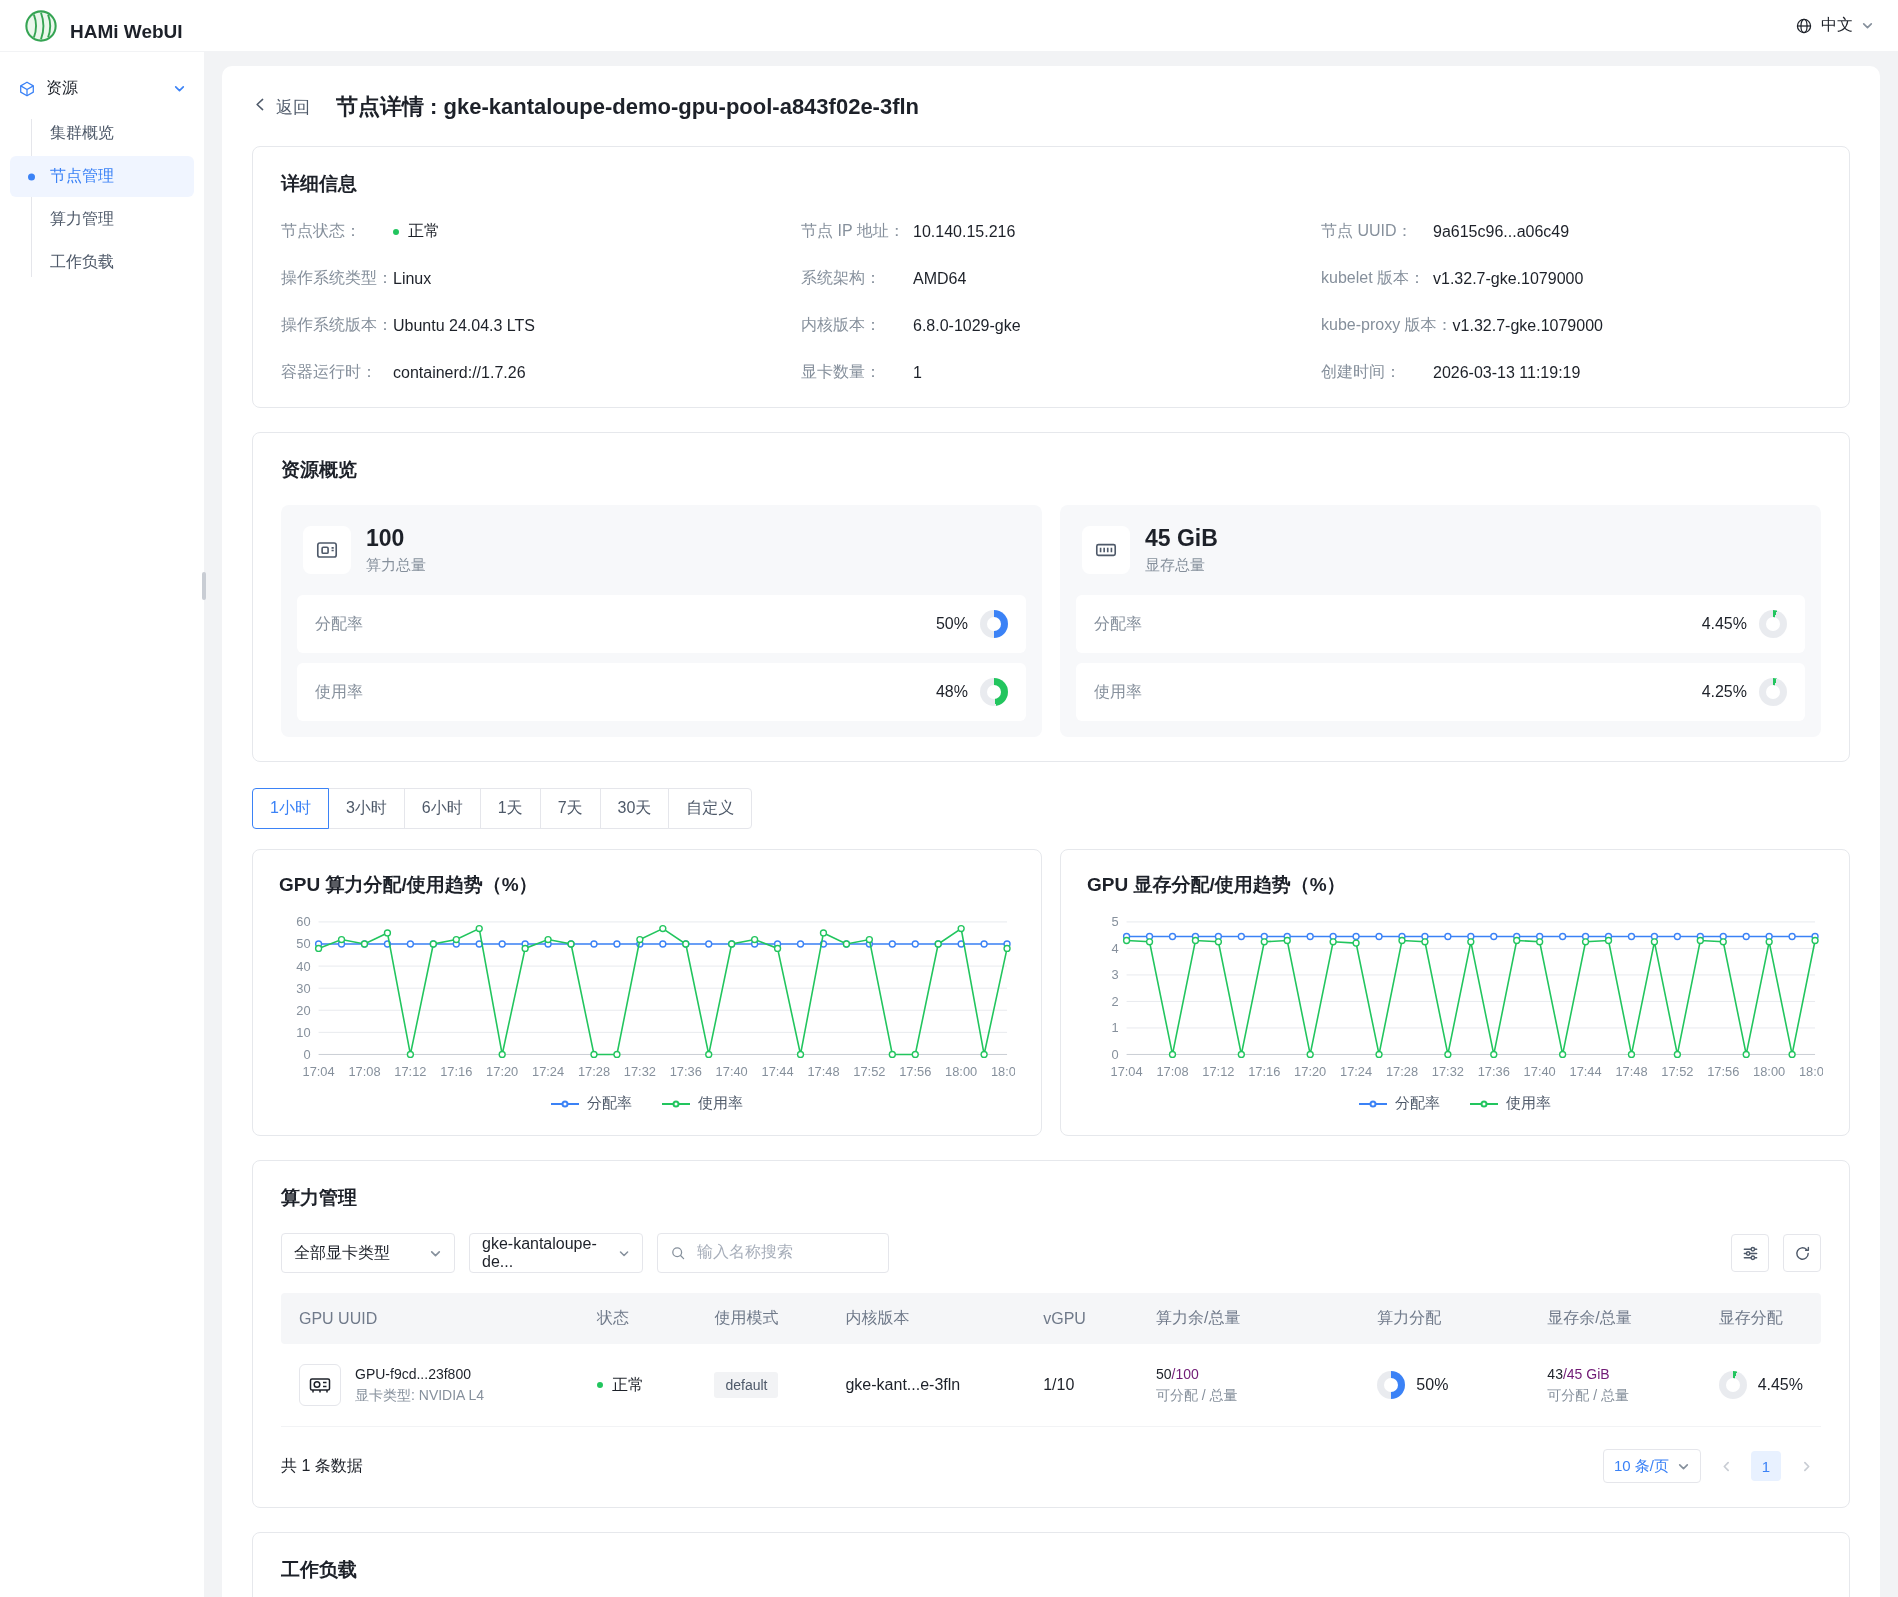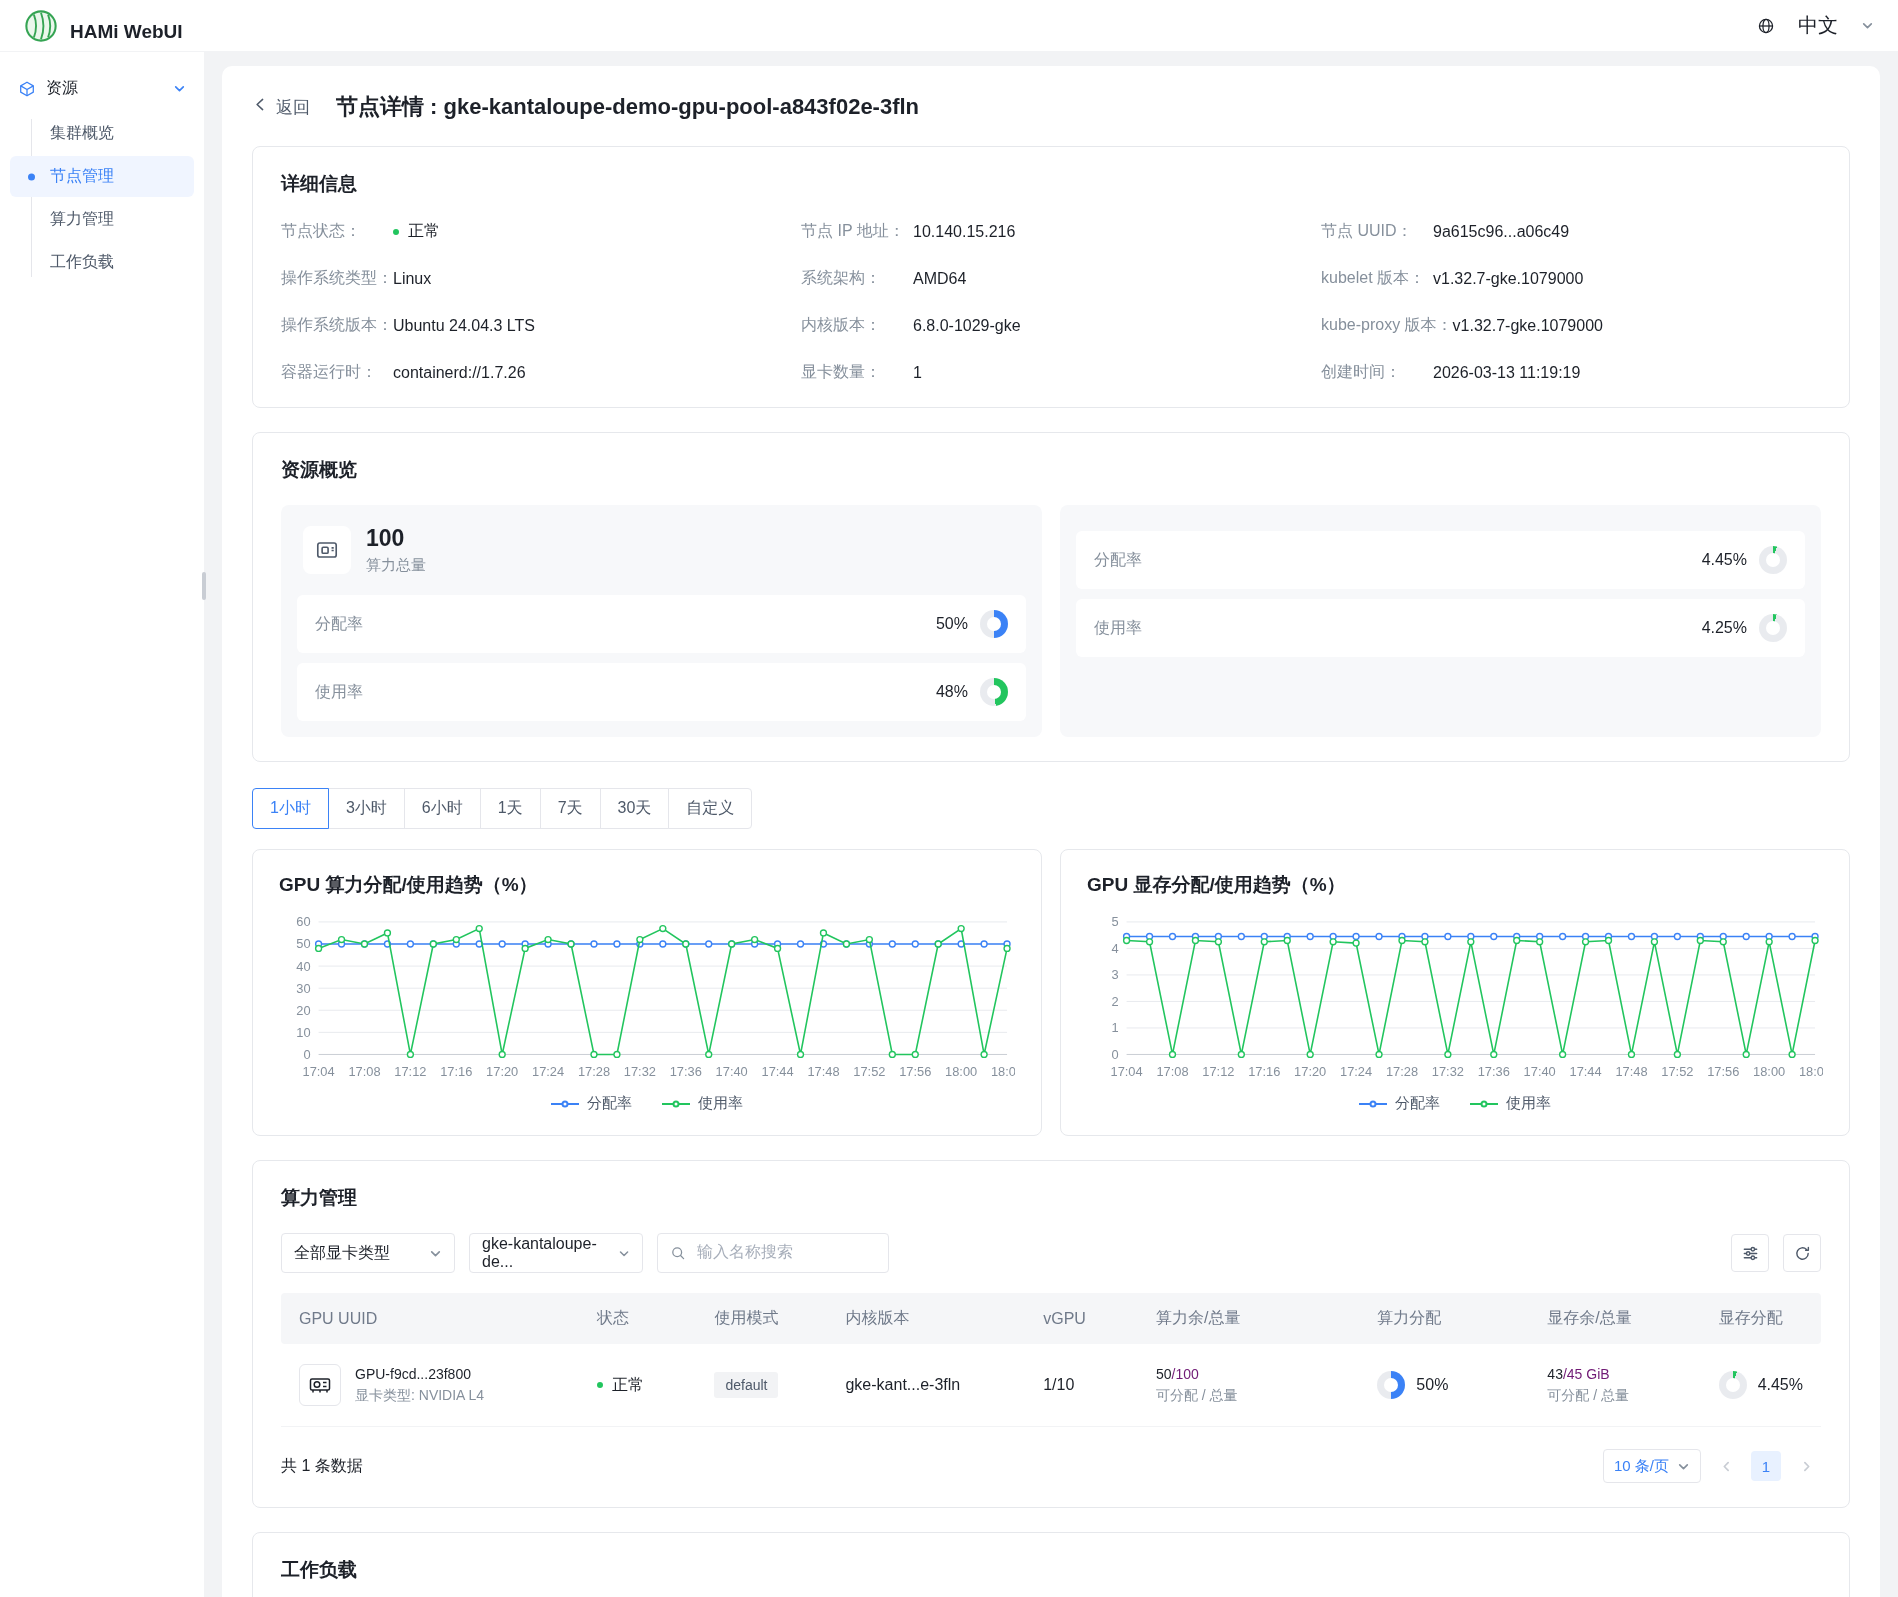--- a/index.html
+++ b/index.html
@@ -15,7 +15,7 @@
   .topbar { grid-column:1/3; background:#fff; display:flex; align-items:center; justify-content:space-between;
             padding:0 24px; border-bottom:1px solid #f2f3f5; }
   .brand { display:flex; align-items:flex-end; gap:12px; font-weight:700; font-size:19px; }
-  .lang { display:flex; align-items:center; gap:23px; font-size:20px; cursor:pointer; }
+  .lang { display:flex; align-items:center; gap:8px; font-size:16px; cursor:pointer; }
   .chev { width:13px; height:13px; color:#86909c; }
   
   .sidebar { grid-row:2; background:#fff; padding:16px 0; position:relative; }

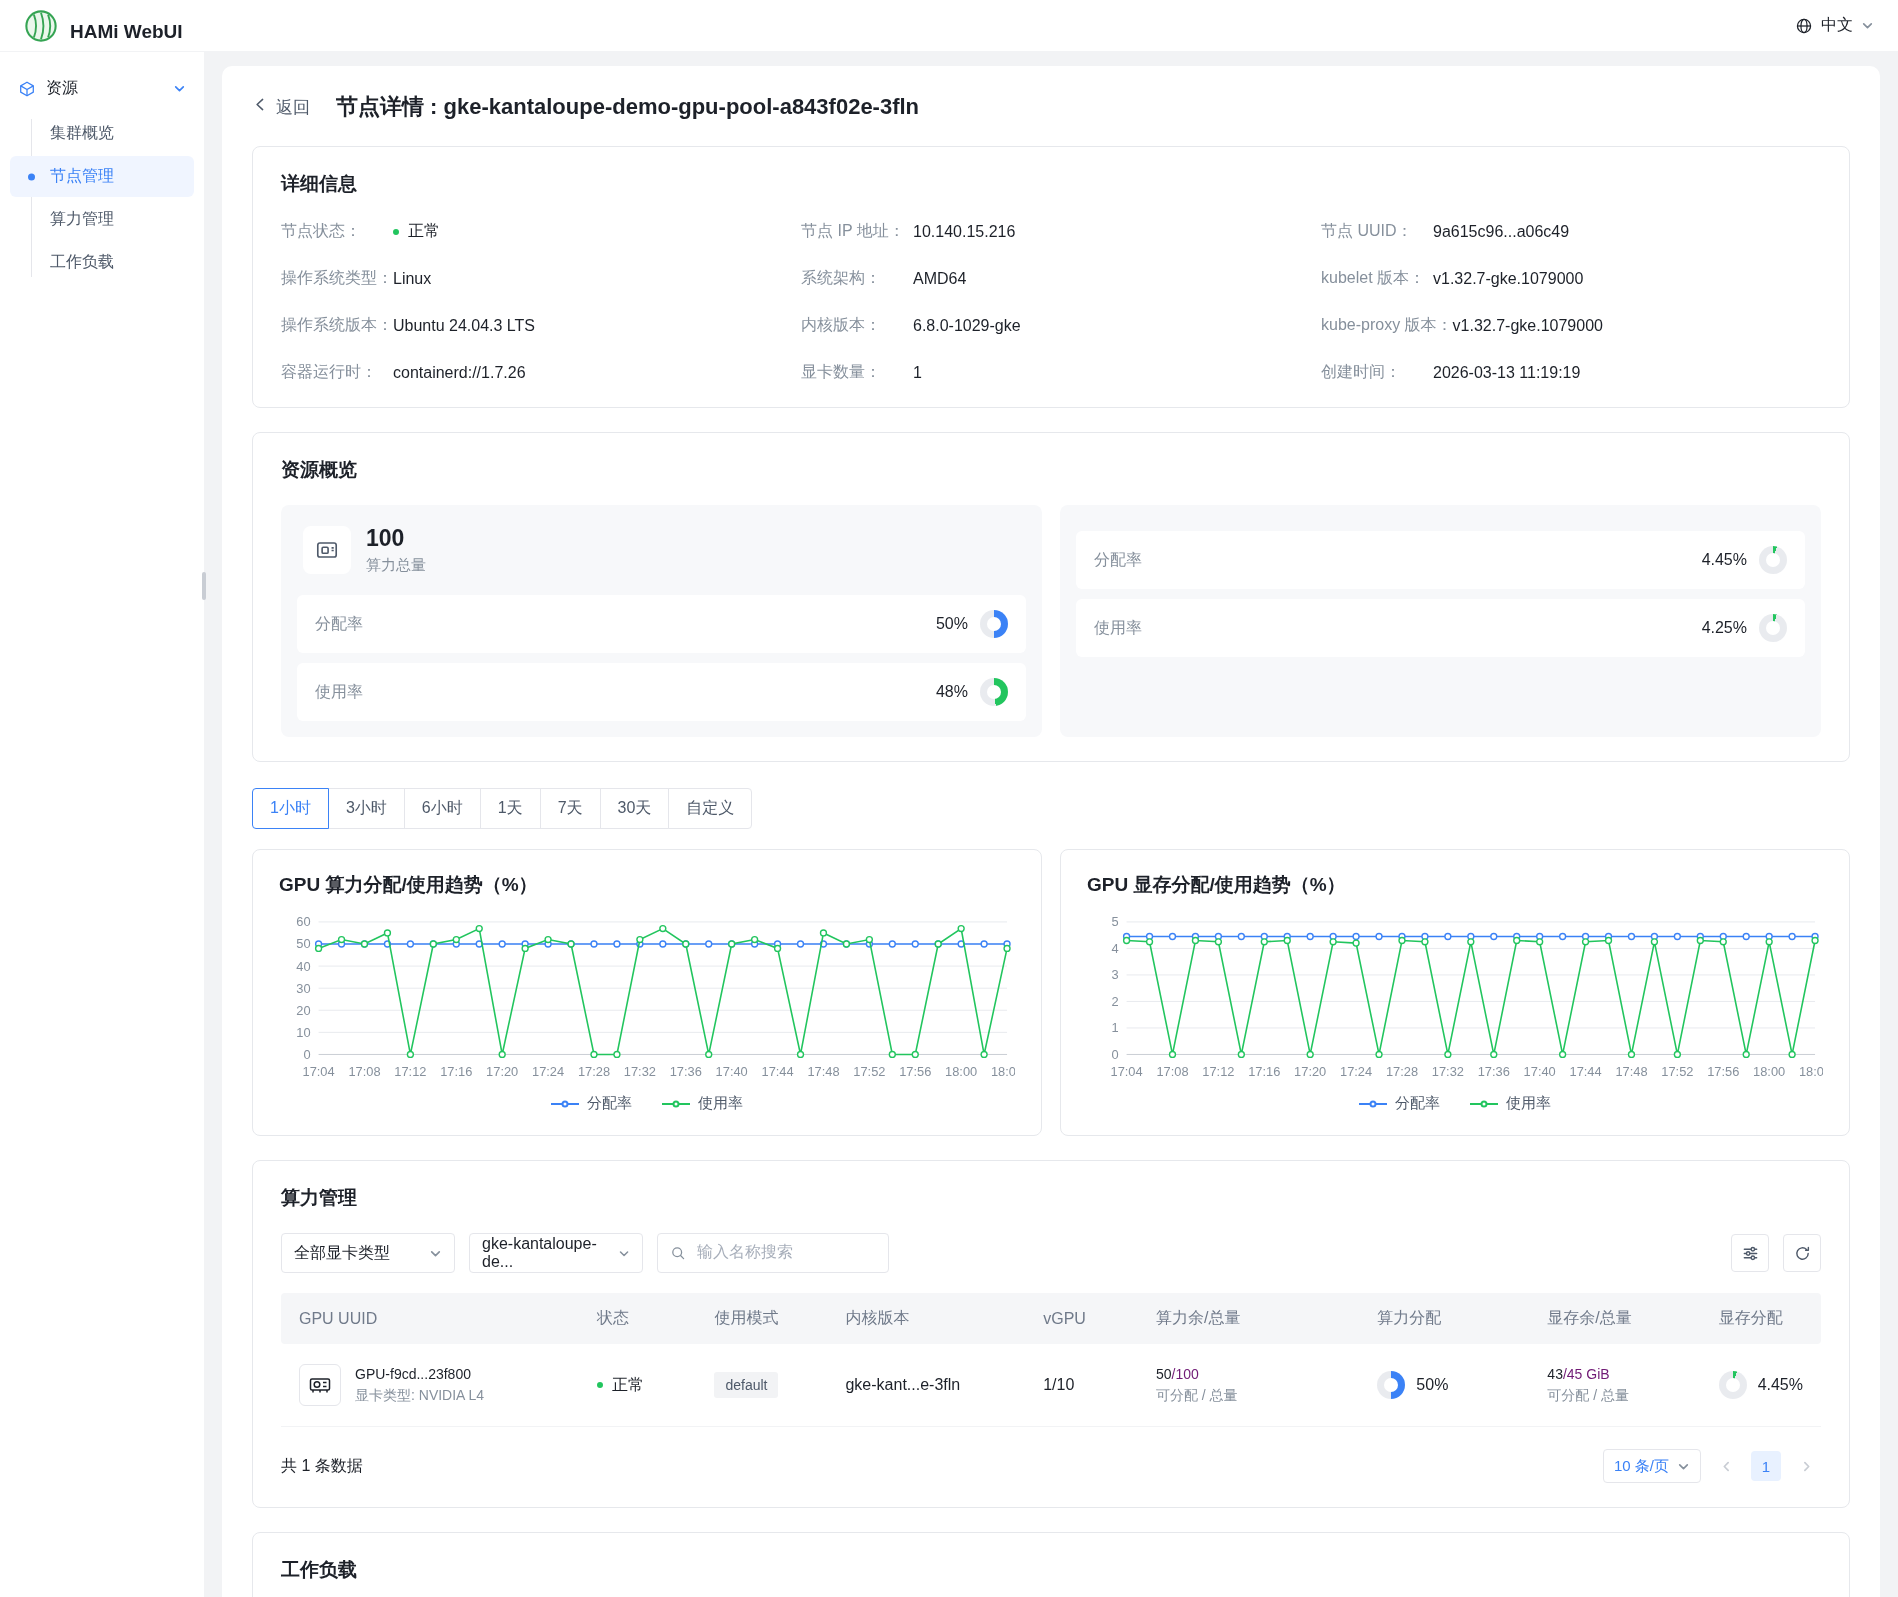--- a/index.html
+++ b/index.html
@@ -274,6 +274,18 @@
           </div>
 
           <div class="ov-card">
+            <div class="ov-head">
+              <div class="ov-icon">
+                <svg width="26" height="26" viewBox="0 0 24 24" fill="none" stroke="currentColor" stroke-width="1.5">
+                  <rect x="3.5" y="7" width="17" height="10" rx="1.5"></rect>
+                    <path d="M7 10v4 M10.3 10v4 M13.6 10v4 M17 10v4"></path>
+                </svg>
+              </div>
+              <div>
+                <div class="ov-num">45 GiB</div>
+                <div class="ov-sub">显存总量</div>
+              </div>
+            </div>
             <div class="ov-row">
               <span class="ov-row-label">分配率</span>
               <span class="ov-row-right">

